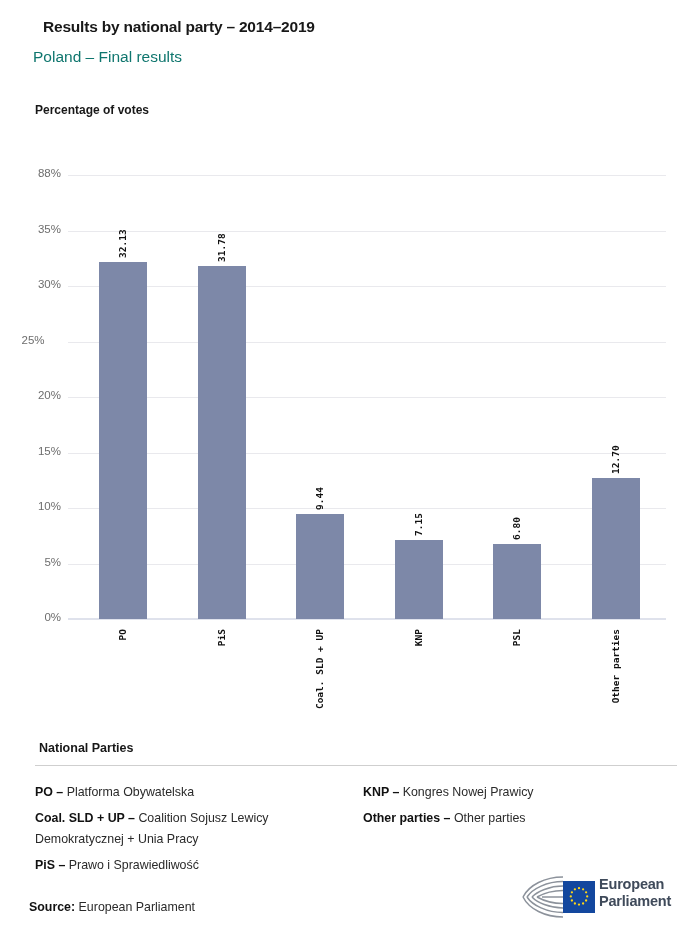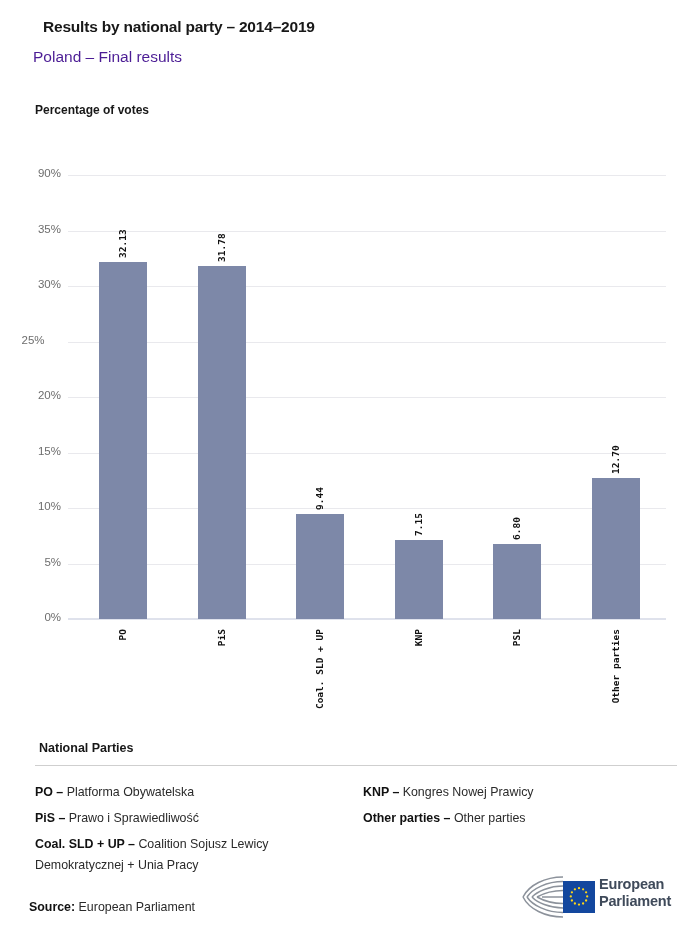--- a/index.html
+++ b/index.html
@@ -33,7 +33,7 @@
     top: 48px;
     font-size: 15.5px;
     font-weight: normal;
-    color: #4c1d95;
+    color: #0f766e;
     white-space: nowrap;
   }
   #axis-caption {

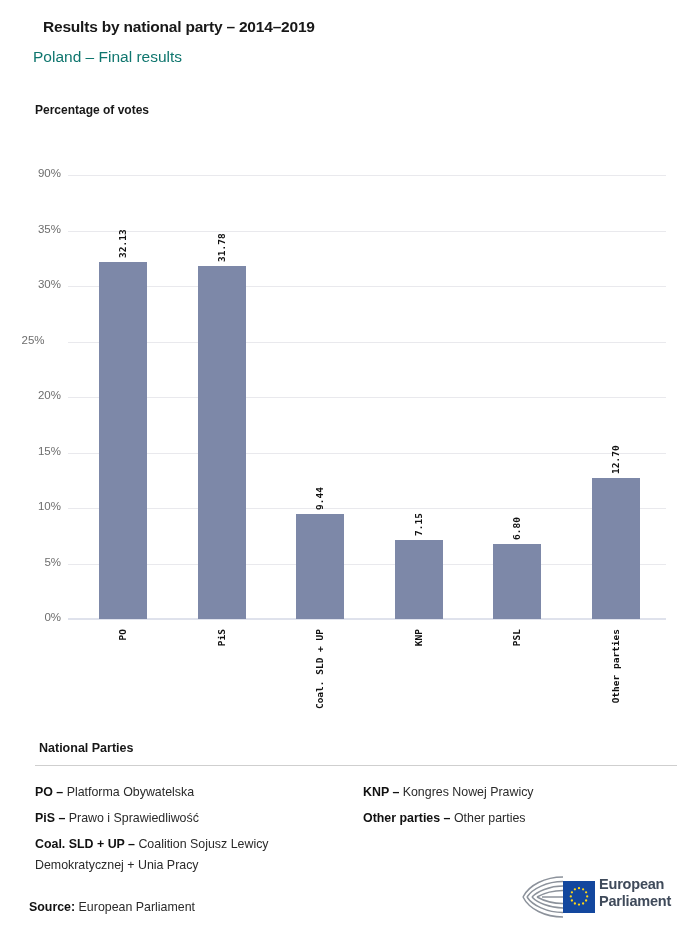--- a/index.html
+++ b/index.html
@@ -183,7 +183,7 @@
     <div class="gridline" style="top: 230.5px;"></div>
     <div class="ytick-label" style="top: 222.5px;">35%</div>
     <div class="gridline" style="top: 175px;"></div>
-    <div class="ytick-label" style="top: 167px;">90%</div>
+    <div class="ytick-label" style="top: 167px;">88%</div>
     <div class="bar" style="left: 99px; top: 262.357px; width: 48px; height: 356.643px;"></div>
     <div class="bar-value" style="left: 117px; top: 226.357px; height: 32px;">32.13</div>
     <div class="cat-label" style="left: 117px; top: 629px;">PO</div>

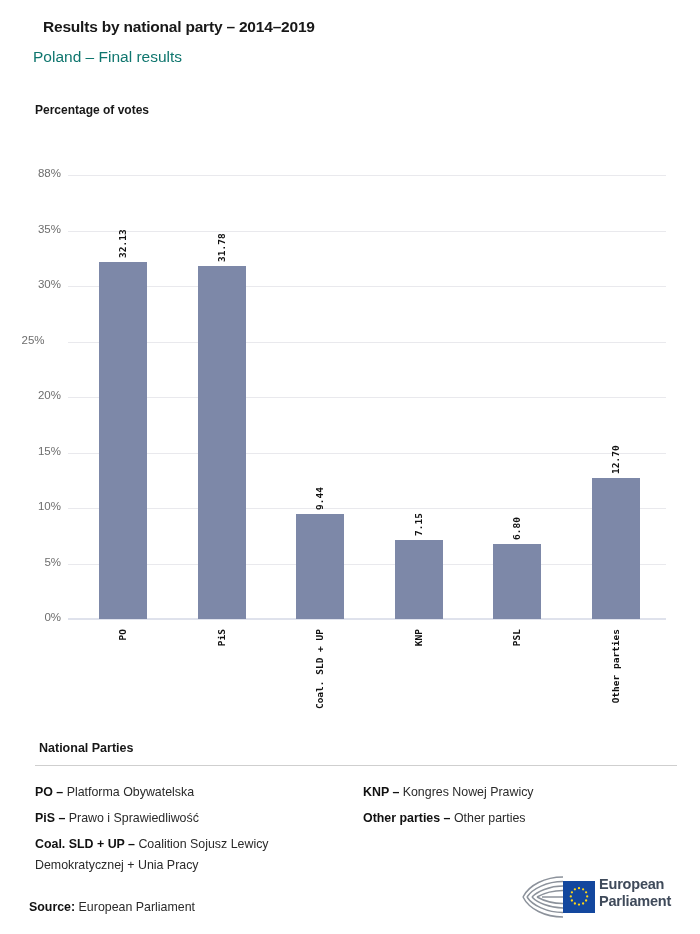--- a/index.html
+++ b/index.html
@@ -208,8 +208,8 @@
 <div id="legend-divider"></div>
 <div class="legend-col" id="legend-col-left">
     <div class="legend-entry"><span class="legend-abbr">PO – </span><span>Platforma Obywatelska</span></div>
+    <div class="legend-entry"><span class="legend-abbr">Coal. SLD + UP – </span><span>Coalition Sojusz Lewicy Demokratycznej + Unia Pracy</span></div>
     <div class="legend-entry"><span class="legend-abbr">PiS – </span><span>Prawo i Sprawiedliwość</span></div>
-    <div class="legend-entry"><span class="legend-abbr">Coal. SLD + UP – </span><span>Coalition Sojusz Lewicy Demokratycznej + Unia Pracy</span></div>
   </div>
 <div class="legend-col" id="legend-col-right">
     <div class="legend-entry"><span class="legend-abbr">KNP – </span><span>Kongres Nowej Prawicy</span></div>

